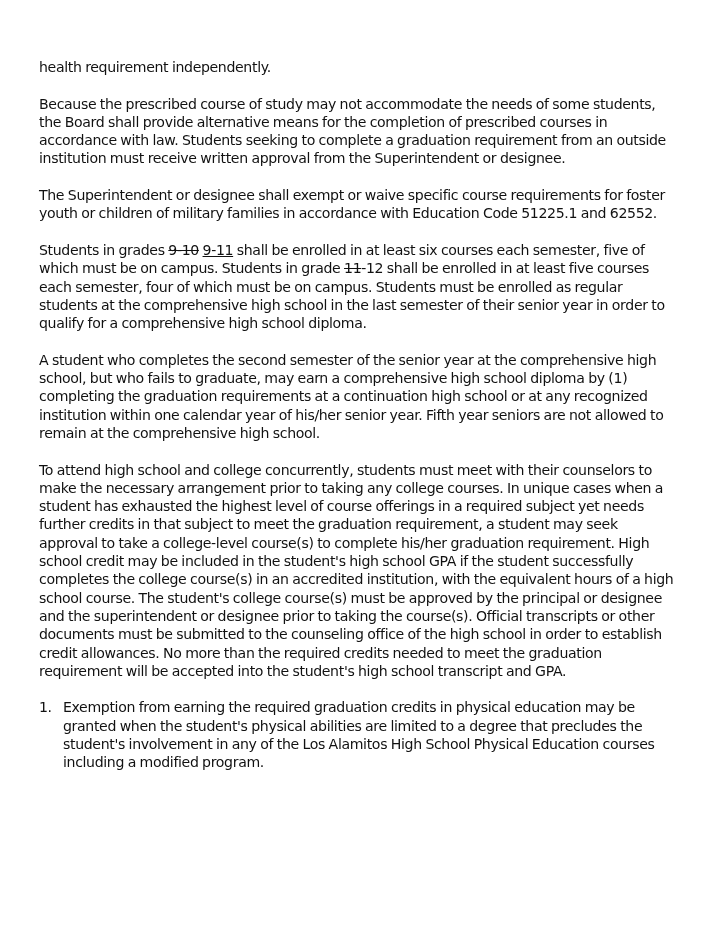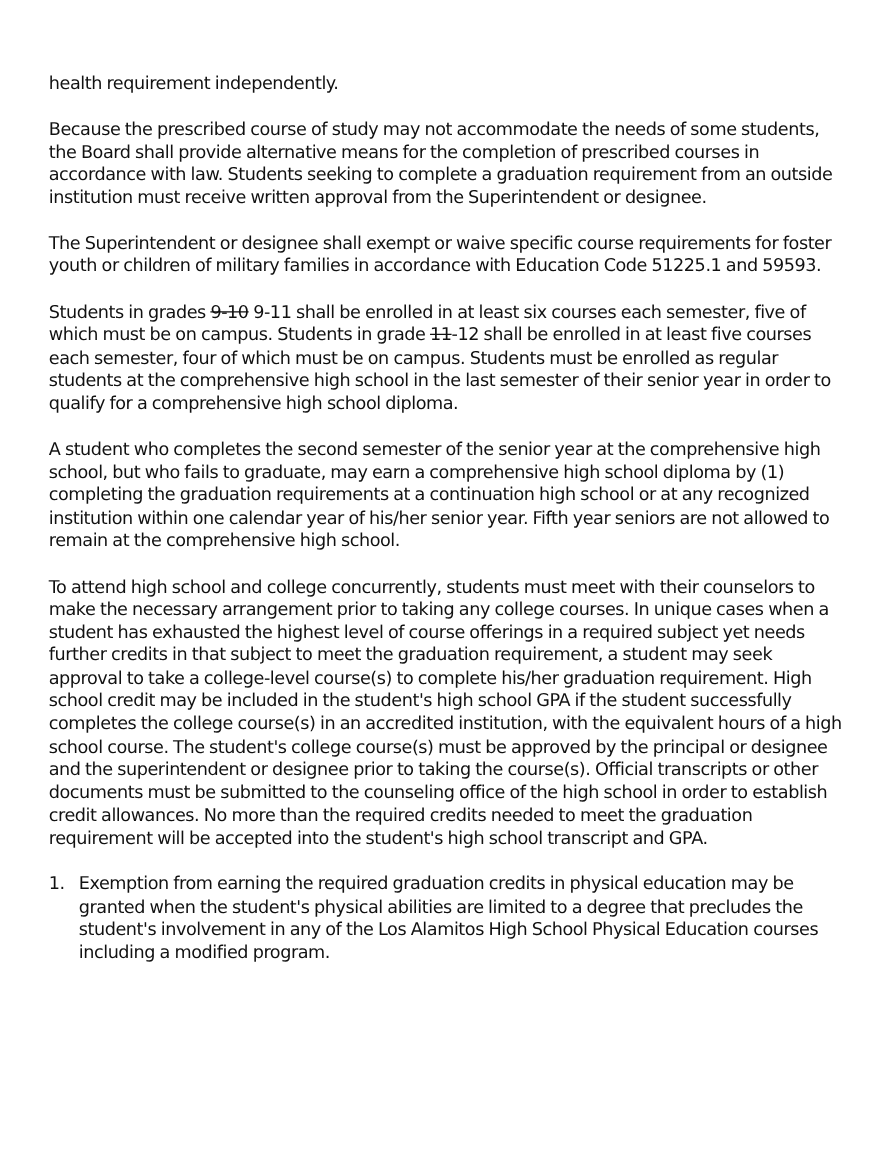--- a/index.html
+++ b/index.html
@@ -29,7 +29,7 @@
 <div class="page">
   <p>health requirement independently.</p>
   <p>Because the prescribed course of study may not accommodate the needs of some students, the Board shall provide alternative means for the completion of prescribed courses in accordance with law. Students seeking to complete a graduation requirement from an outside institution must receive written approval from the Superintendent or designee.</p>
-  <p>The Superintendent or designee shall exempt or waive specific course requirements for foster youth or children of military families in accordance with Education Code 51225.1 and 59593.</p>
+  <p>The Superintendent or designee shall exempt or waive specific course requirements for foster youth or children of military families in accordance with Education Code 51225.1 and 62552.</p>
   <p><span>Students in grades </span><span class="strike">9-10</span><span> </span> <span class="under">9-11</span><span> shall be enrolled in at least six courses each semester, five of which must be on campus. Students in grade </span><span class="strike">11</span><span>-12 shall be enrolled in at least five courses each semester, four of which must be on campus. Students must be enrolled as regular students at the comprehensive high school in the last semester of their senior year in order to qualify for a comprehensive high school diploma.</span></p>
   <p>A student who completes the second semester of the senior year at the comprehensive high school, but who fails to graduate, may earn a comprehensive high school diploma by (1) completing the graduation requirements at a continuation high school or at any recognized institution within one calendar year of his/her senior year. Fifth year seniors are not allowed to remain at the comprehensive high school.</p>
   <p>To attend high school and college concurrently, students must meet with their counselors to make the necessary arrangement prior to taking any college courses. In unique cases when a student has exhausted the highest level of course offerings in a required subject yet needs further credits in that subject to meet the graduation requirement, a student may seek approval to take a college-level course(s) to complete his/her graduation requirement. High school credit may be included in the student's high school GPA if the student successfully completes the college course(s) in an accredited institution, with the equivalent hours of a high school course. The student's college course(s) must be approved by the principal or designee and the superintendent or designee prior to taking the course(s). Official transcripts or other documents must be submitted to the counseling office of the high school in order to establish credit allowances. No more than the required credits needed to meet the graduation requirement will be accepted into the student's high school transcript and GPA.</p>

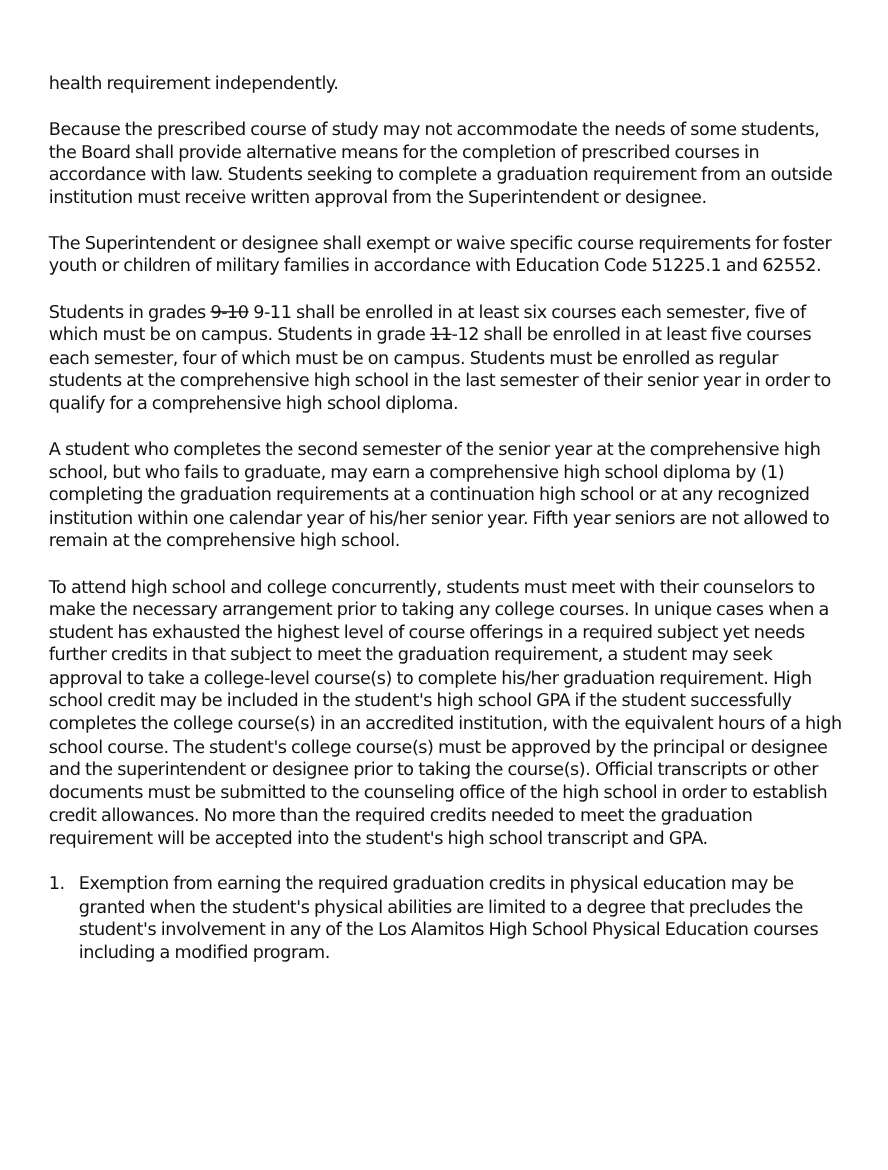--- a/index.html
+++ b/index.html
@@ -18,7 +18,7 @@
   }
   p { margin: 0 0 18.3px 0; }
   .strike { text-decoration: line-through; }
-  .under { }
+  .under { text-decoration: underline; }
   ol.num-list { margin: 0; padding: 0; list-style: none; }
   ol.num-list li { position: relative; padding-left: 24px; margin: 0; }
   ol.num-list li .num { position: absolute; left: 0; top: 0; }

